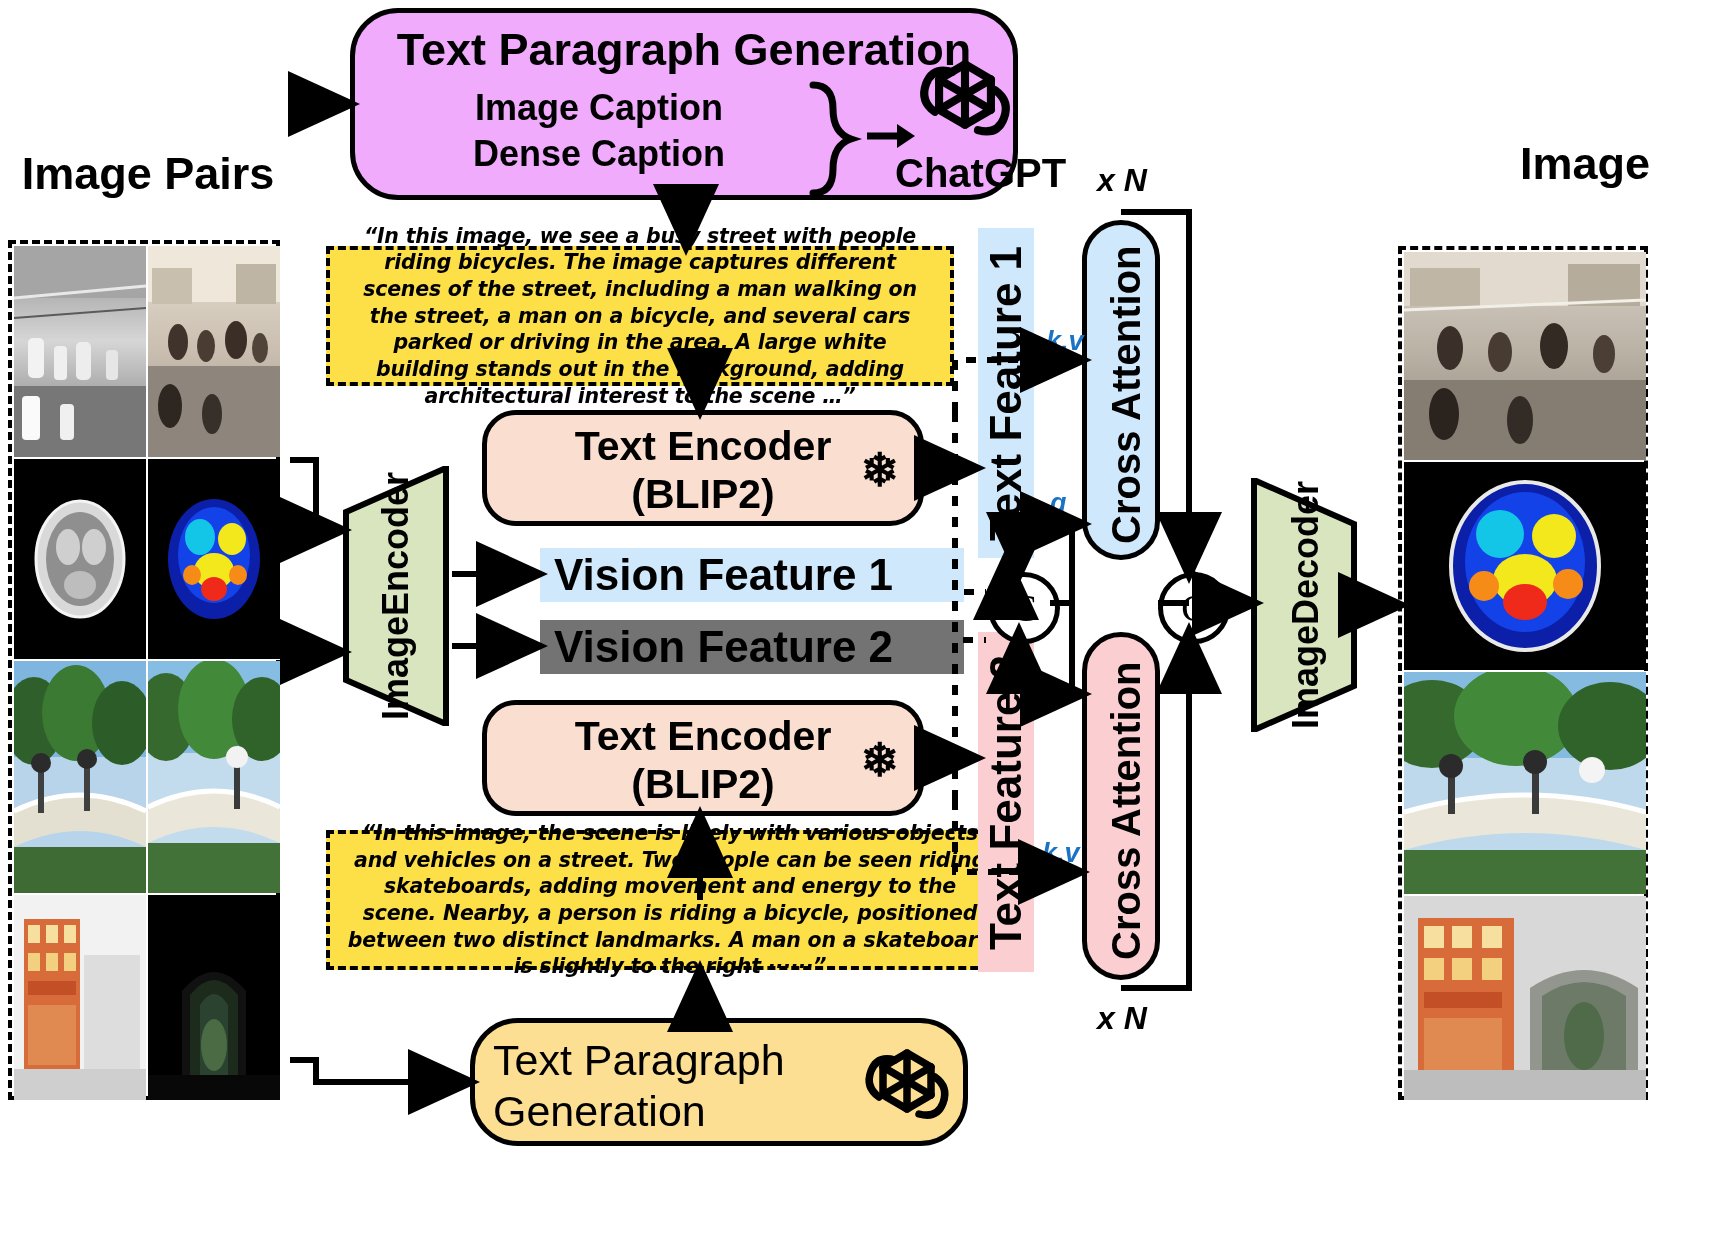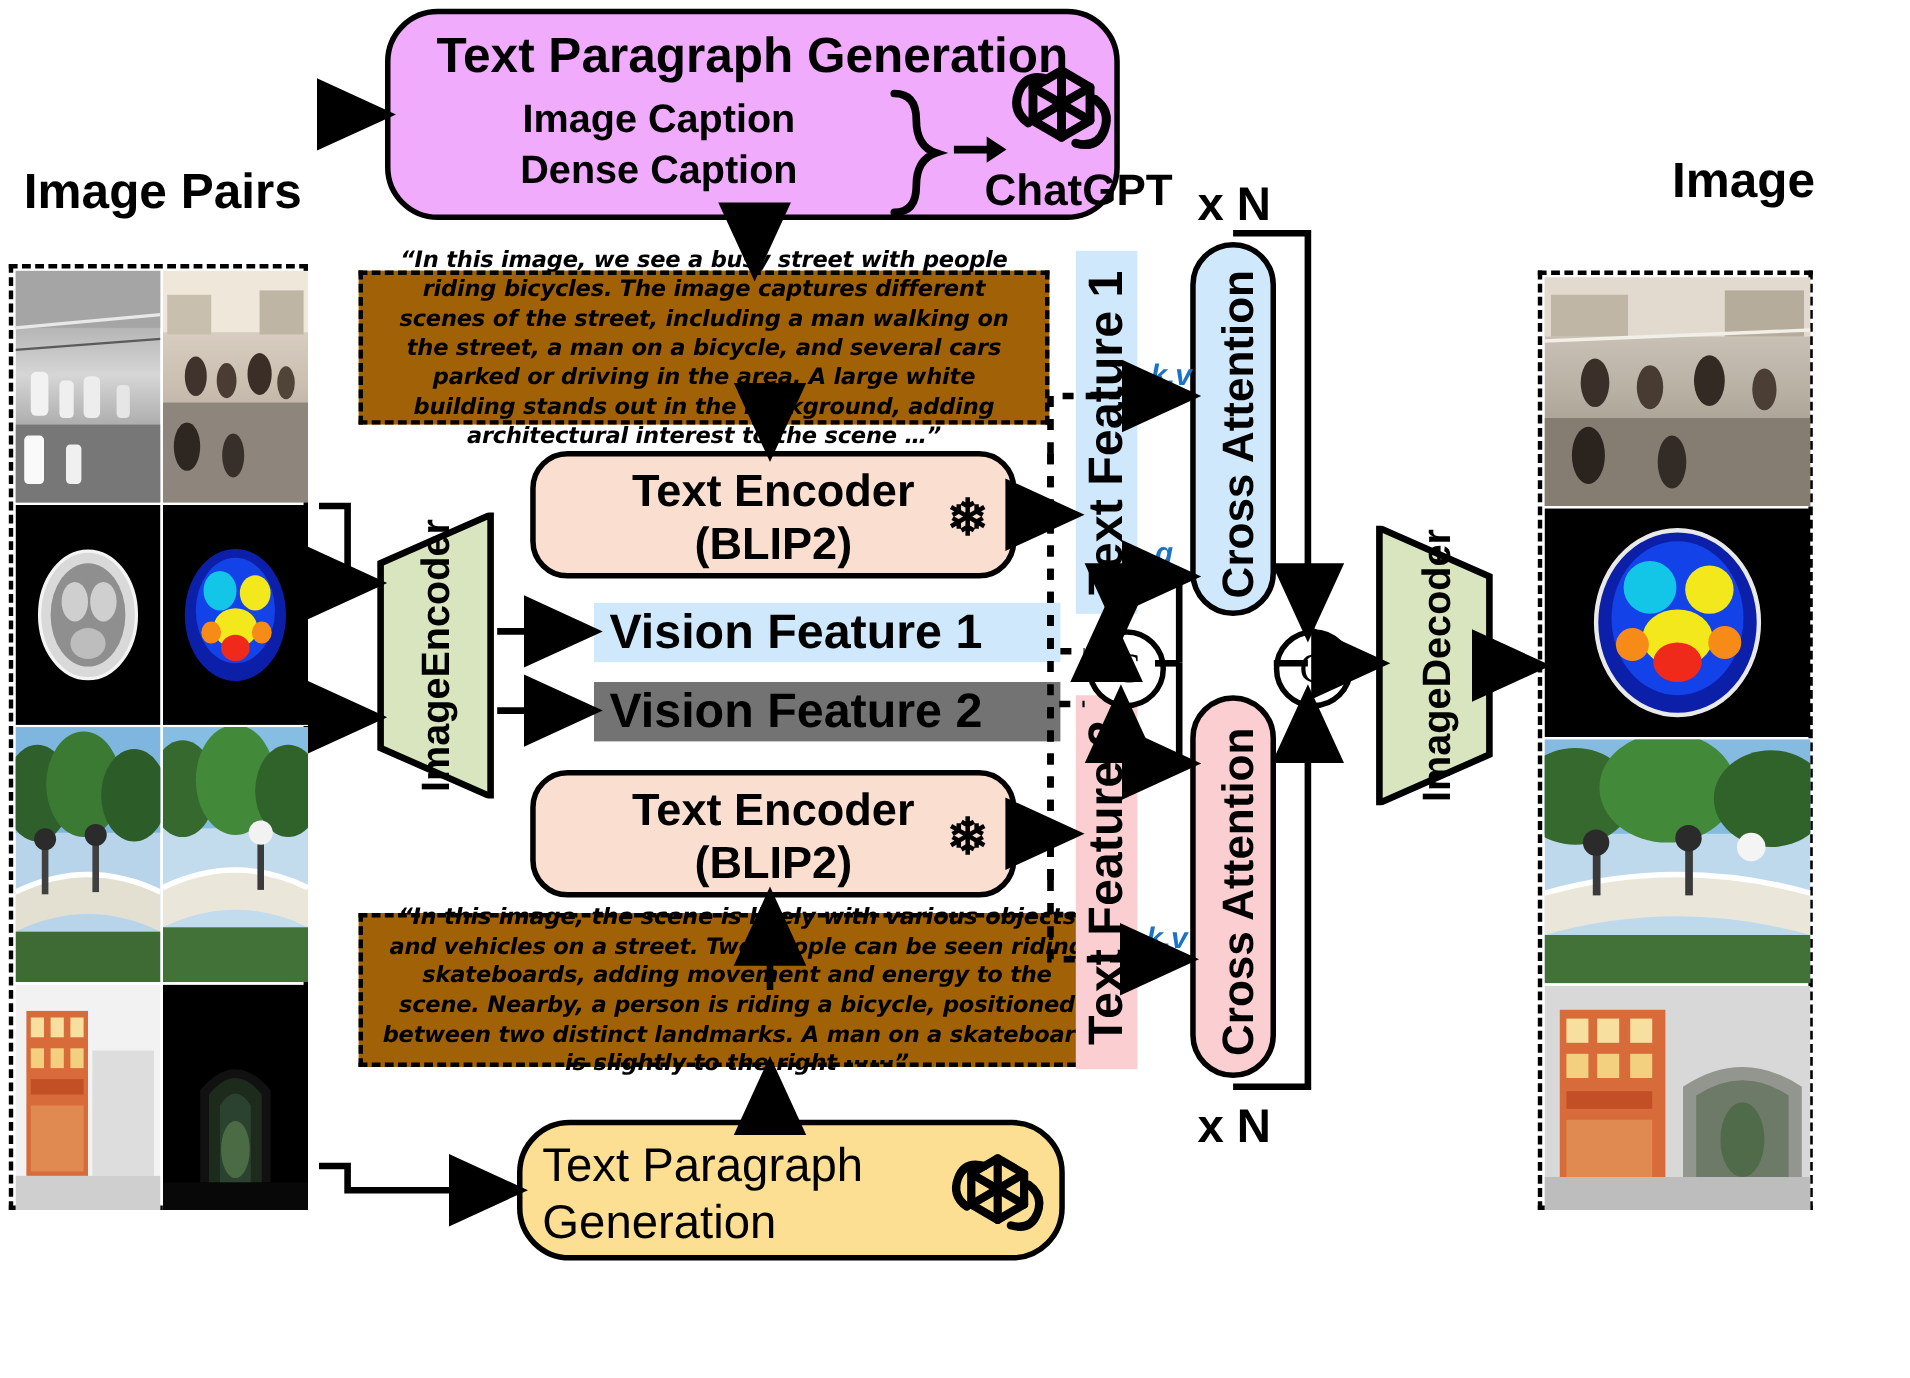--- a/index.html
+++ b/index.html
@@ -60,7 +60,7 @@
 
   
   .qkv{position:absolute;color:#1a73c4;font-weight:bold;font-style:italic;font-size:27px;}
-  .xn{position:absolute;font-weight:bold;font-size:43px;}
+  .xn{position:absolute;font-weight:bold;font-style:italic;font-size:32px;}
 
   
   svg.wires{position:absolute;left:0;top:0;width:1736px;height:1253px;pointer-events:none;}

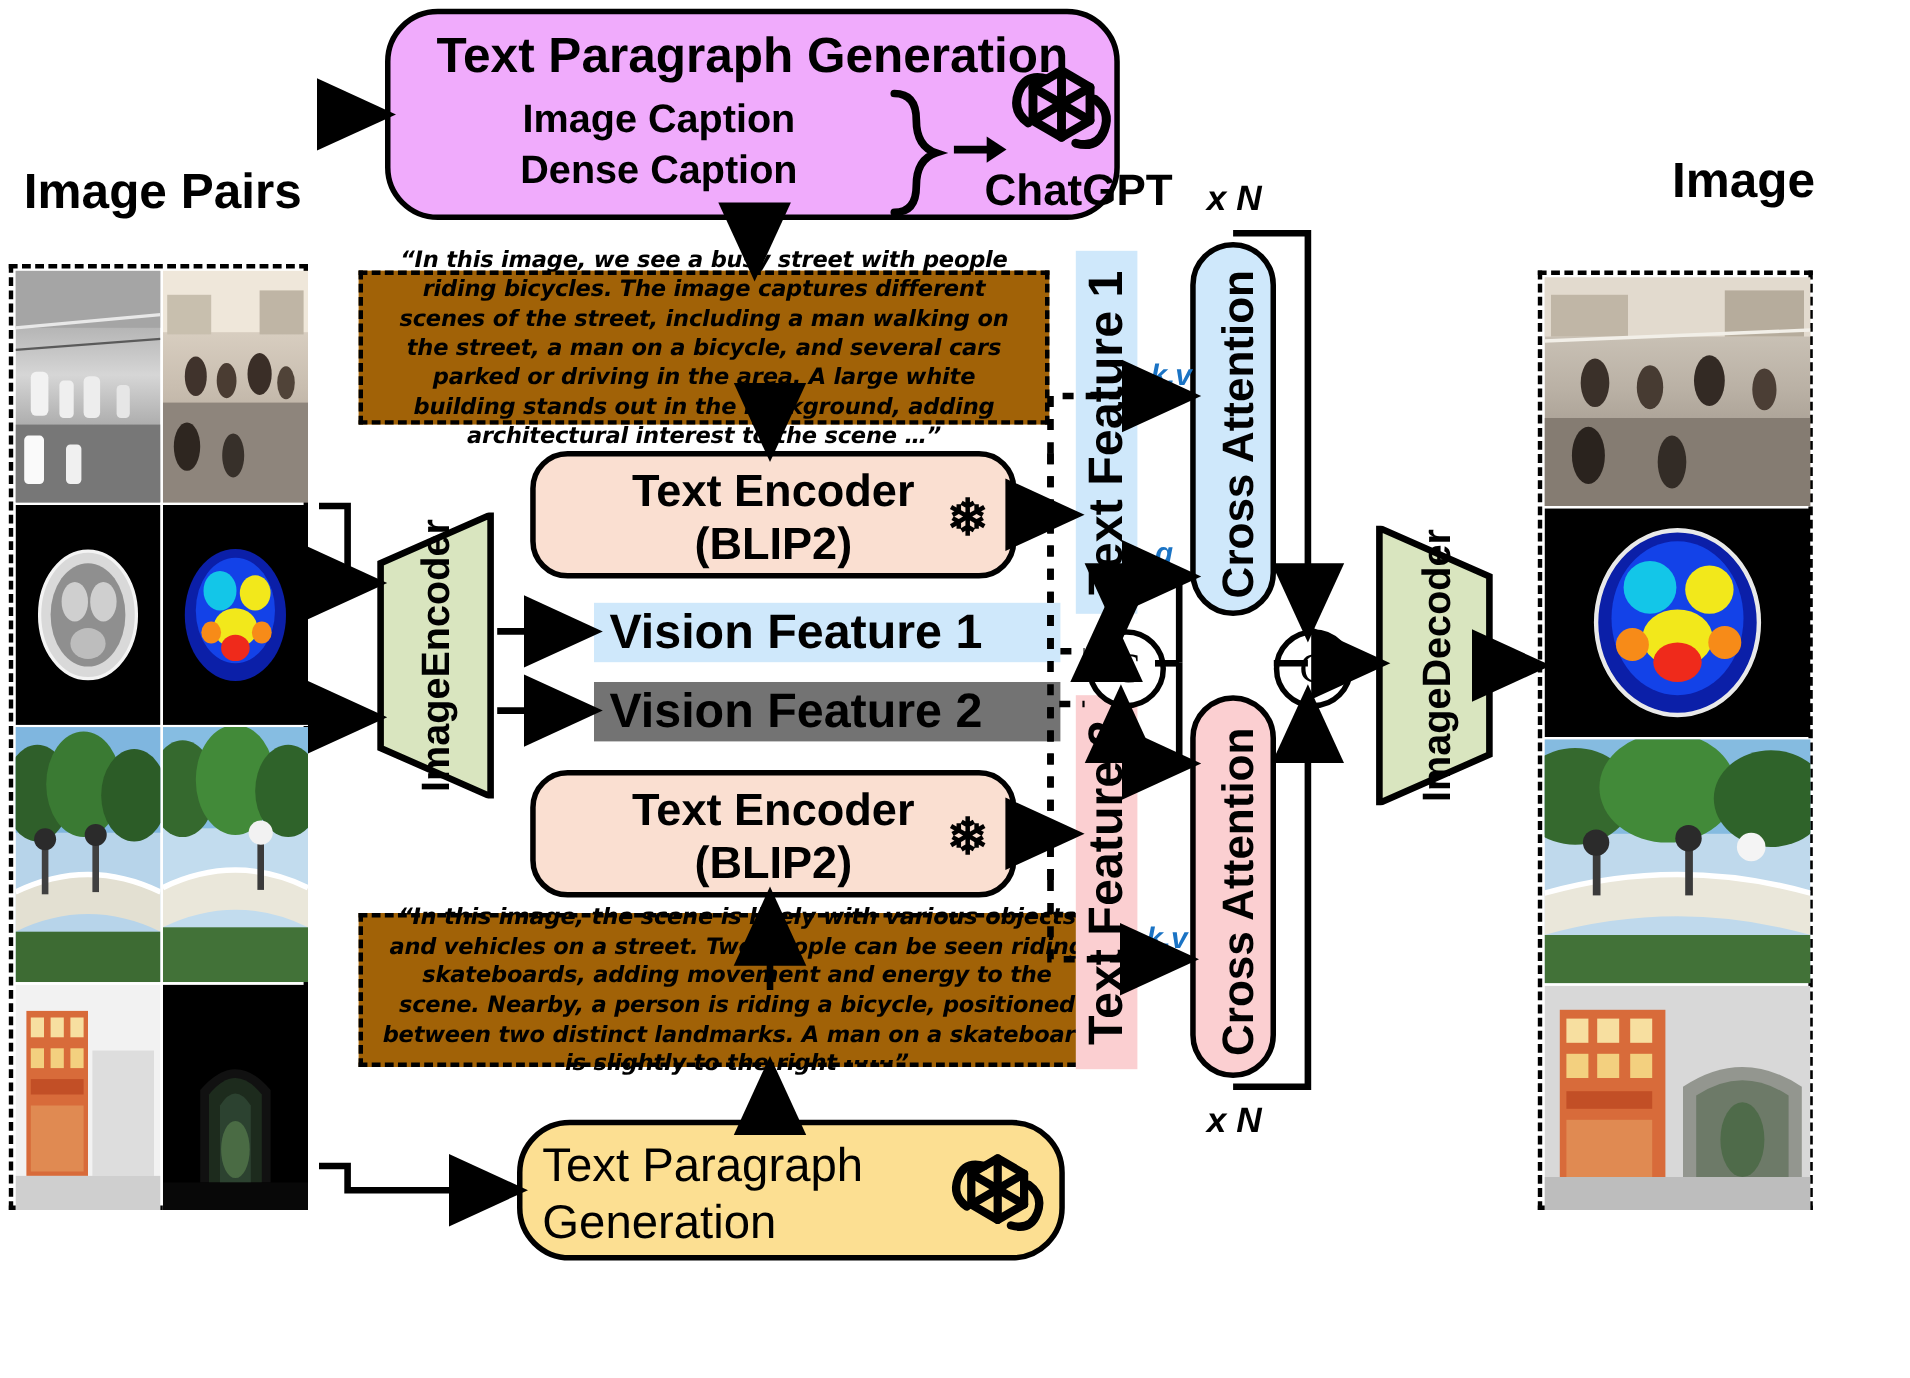--- a/index.html
+++ b/index.html
@@ -30,7 +30,7 @@
 
   
   .quote-box{
-    position:absolute;border:4px dashed #000;background:#a16207;box-sizing:border-box;
+    position:absolute;border:4px dashed #000;background:#fde047;box-sizing:border-box;
     display:flex;align-items:center;justify-content:center;
     padding:6px 14px;
   }

